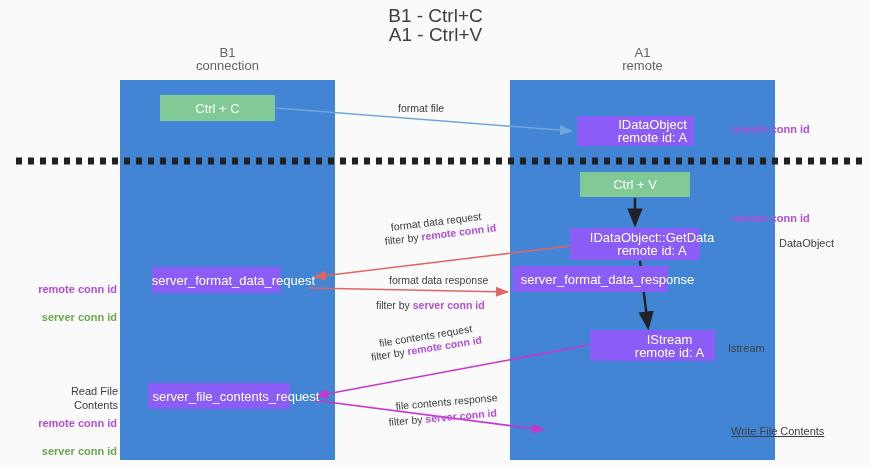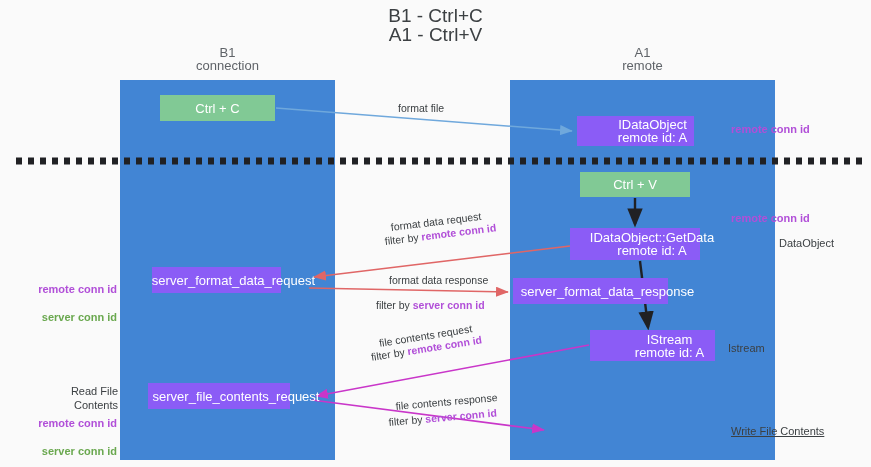--- a/index.html
+++ b/index.html
@@ -46,7 +46,7 @@
   .b-ctrlv{left:580px;top:172px;width:110px;height:25px;}
   .b-getdata{left:570px;top:228px;width:130px;height:32px;}
   .b-fmtreq{left:152px;top:267px;width:129px;height:26px;}
-  .b-fmtresp{left:513px;top:278px;width:155px;height:26px;}
+  .b-fmtresp{left:513px;top:266px;width:155px;height:26px;}
   .b-istream{left:590px;top:330px;width:125px;height:31px;}
   .b-filereq{left:148px;top:383px;width:142px;height:26px;}
   .b-fileresp{left:548px;top:416px;width:157px;height:27px;}

